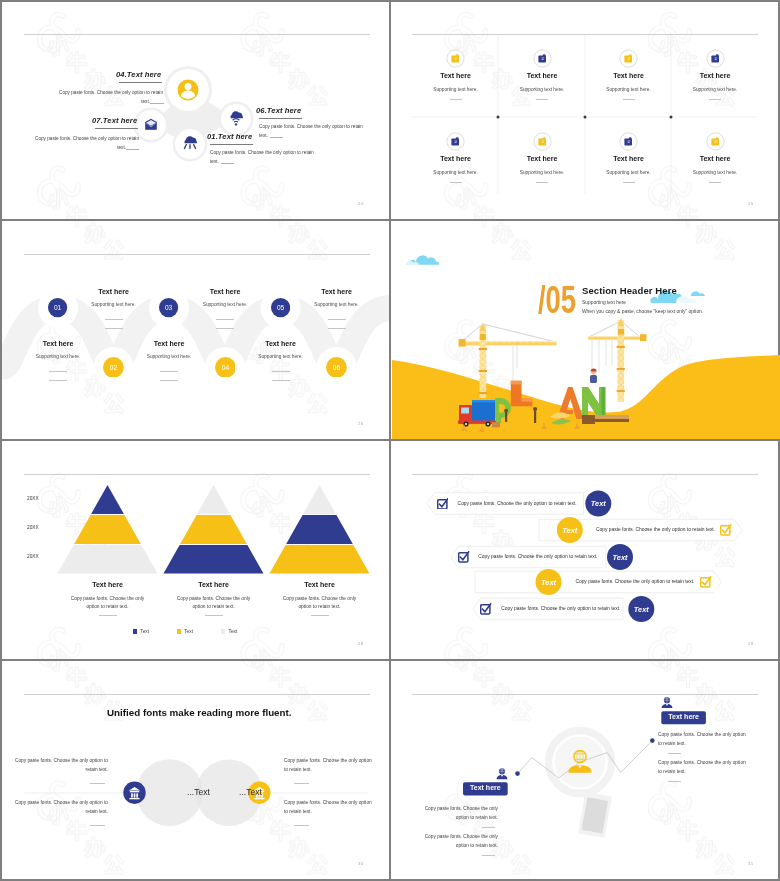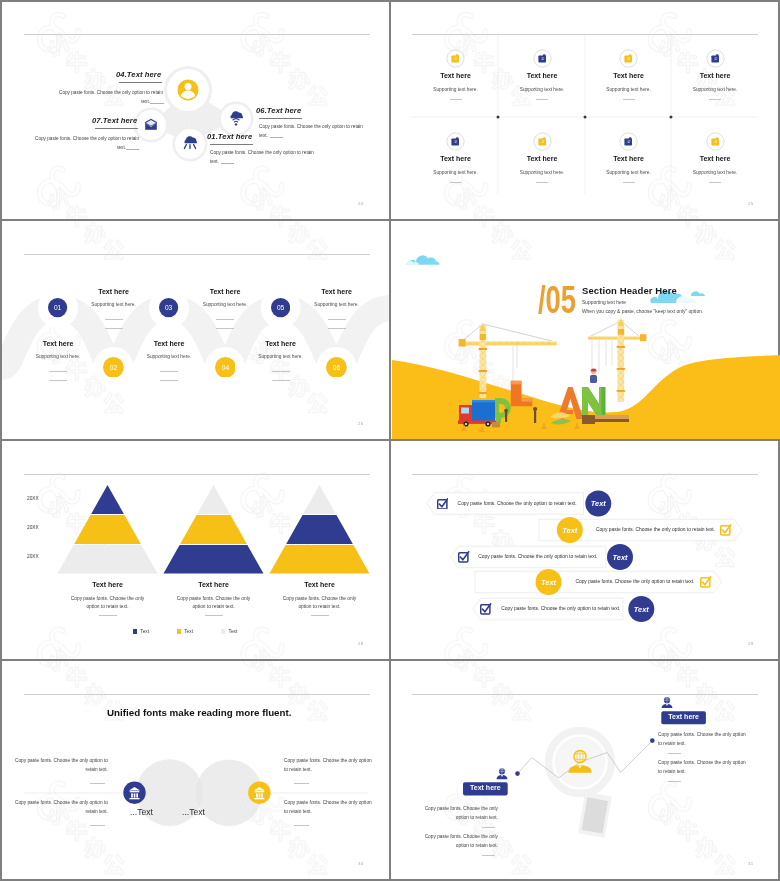--- a/index.html
+++ b/index.html
@@ -40,7 +40,7 @@
   .s6tx{position:absolute;font-size:4.9px;color:#2d2d2d;white-space:nowrap;}
   
   .s7title{position:absolute;left:105px;top:44.6px;font-size:9.8px;font-weight:bold;color:#121317;letter-spacing:0;}
-  .s7lab{position:absolute;text-align:left;font-size:8.6px;color:#2a2a2a;margin-top:20px;}
+  .s7lab{position:absolute;text-align:right;font-size:8.6px;color:#2a2a2a;}
   .s7b{position:absolute;font-size:4.8px;color:#3d3d3d;line-height:8.6px;}
   
   .s8lab{position:absolute;text-align:center;font-size:7px;font-weight:bold;color:#ffffff;}

